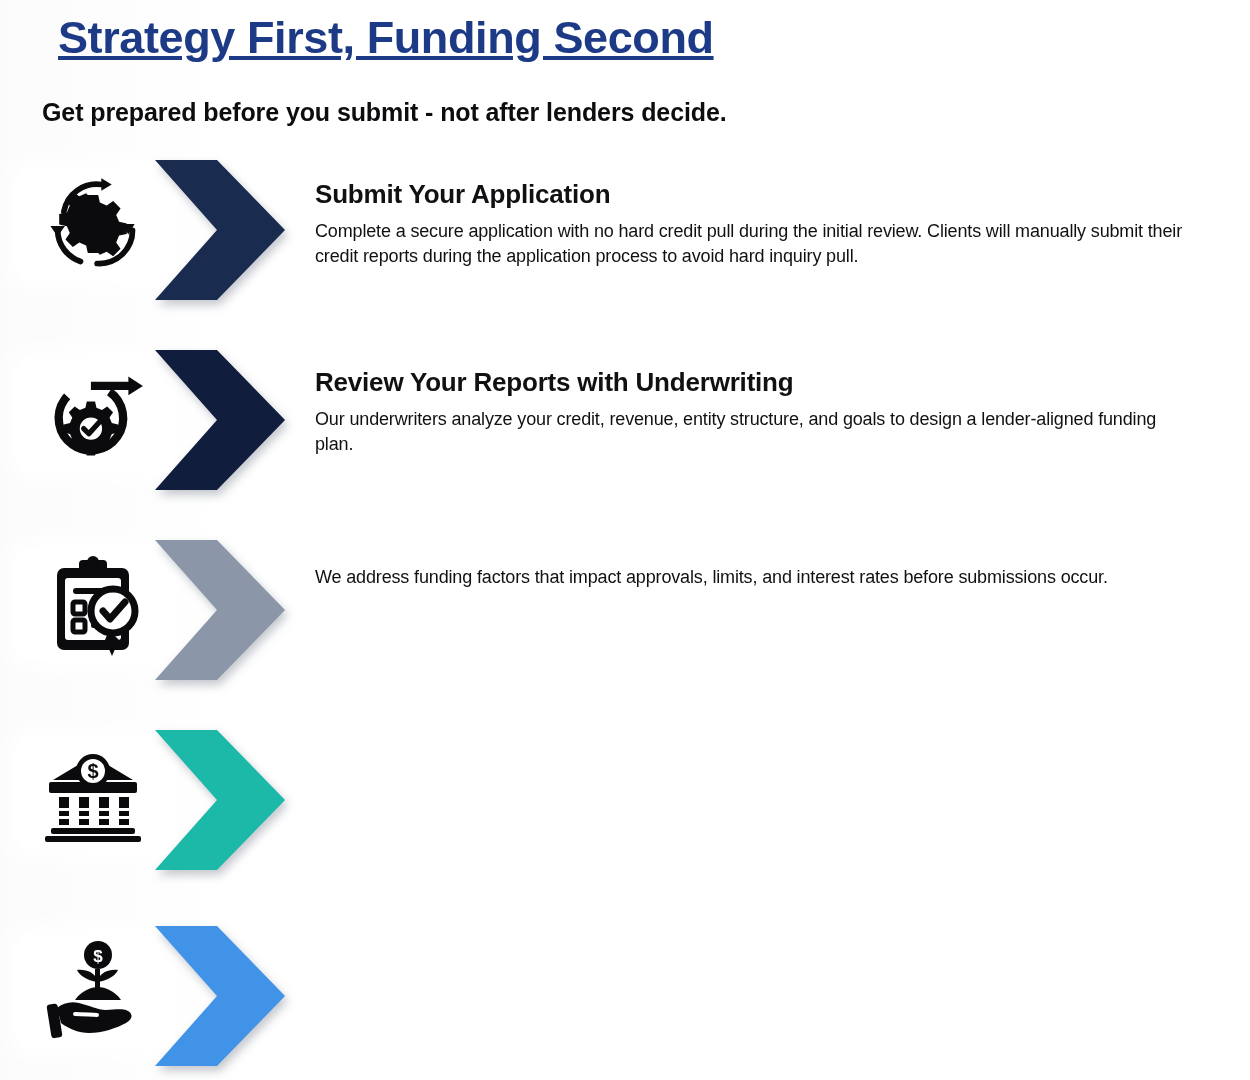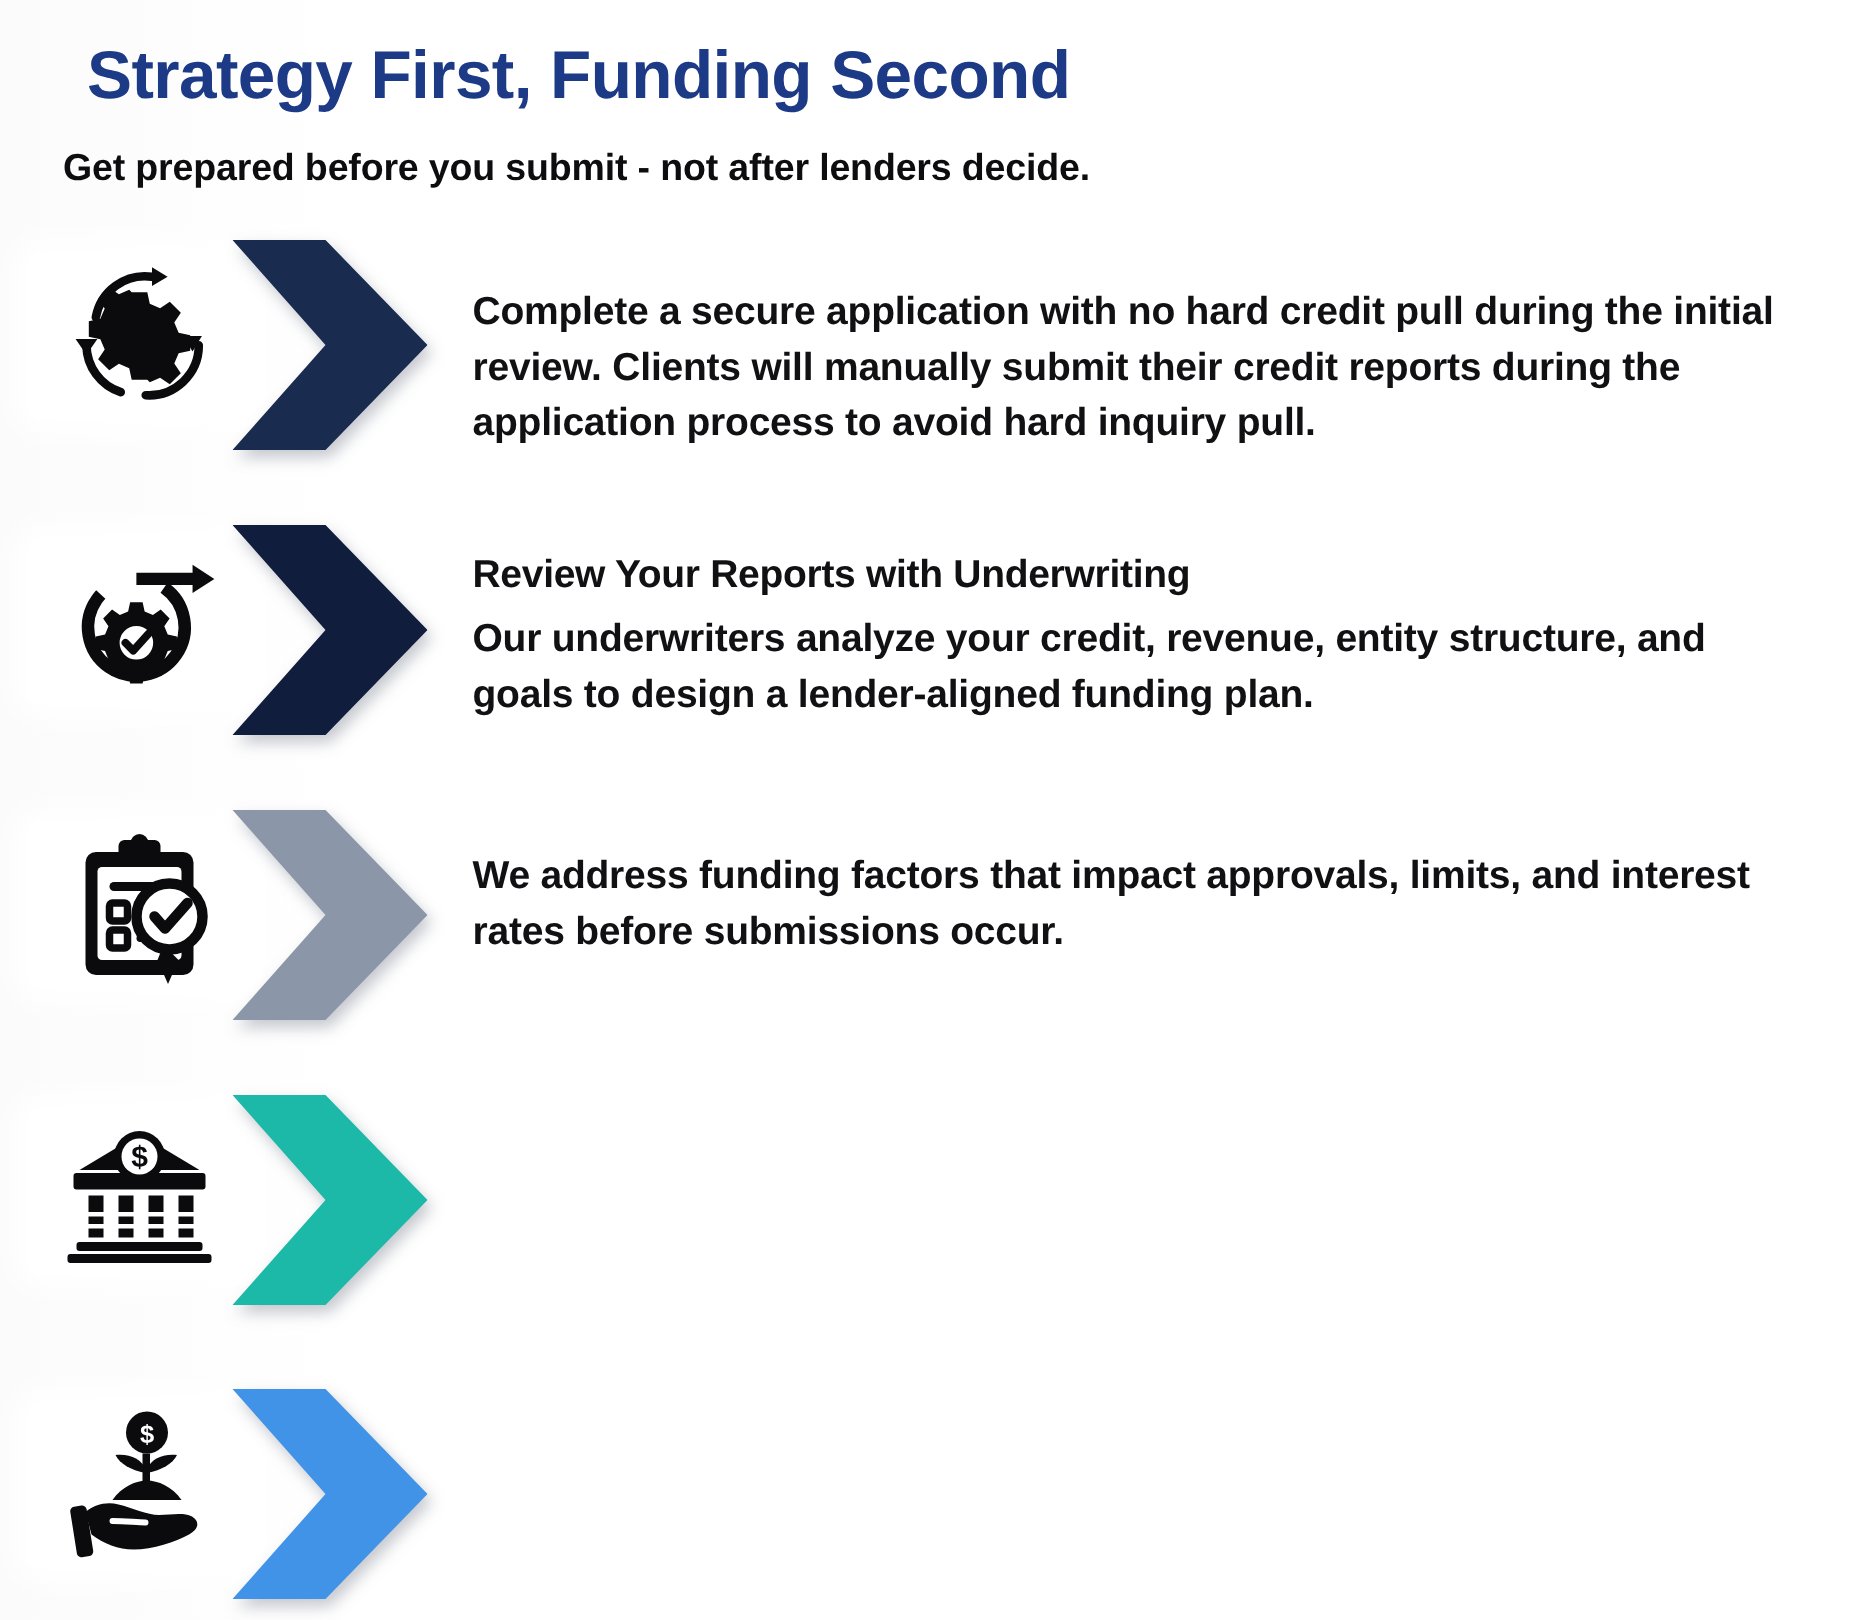--- a/index.html
+++ b/index.html
@@ -18,9 +18,9 @@
   
   .header { position:absolute; left:0; top:0; width:100%; }
   .title {
-    position:absolute; left:58px; top:24px;
+    position:absolute; left:58px; top:12px;
     font-size:45px; font-weight:700; letter-spacing:-0.4px;
-    color:#1c3a86; white-space:nowrap;
+    color:#1c3a86; white-space:nowrap;text-decoration:underline;
   }
   .subtitle {
     position:absolute; left:42px; top:98px;

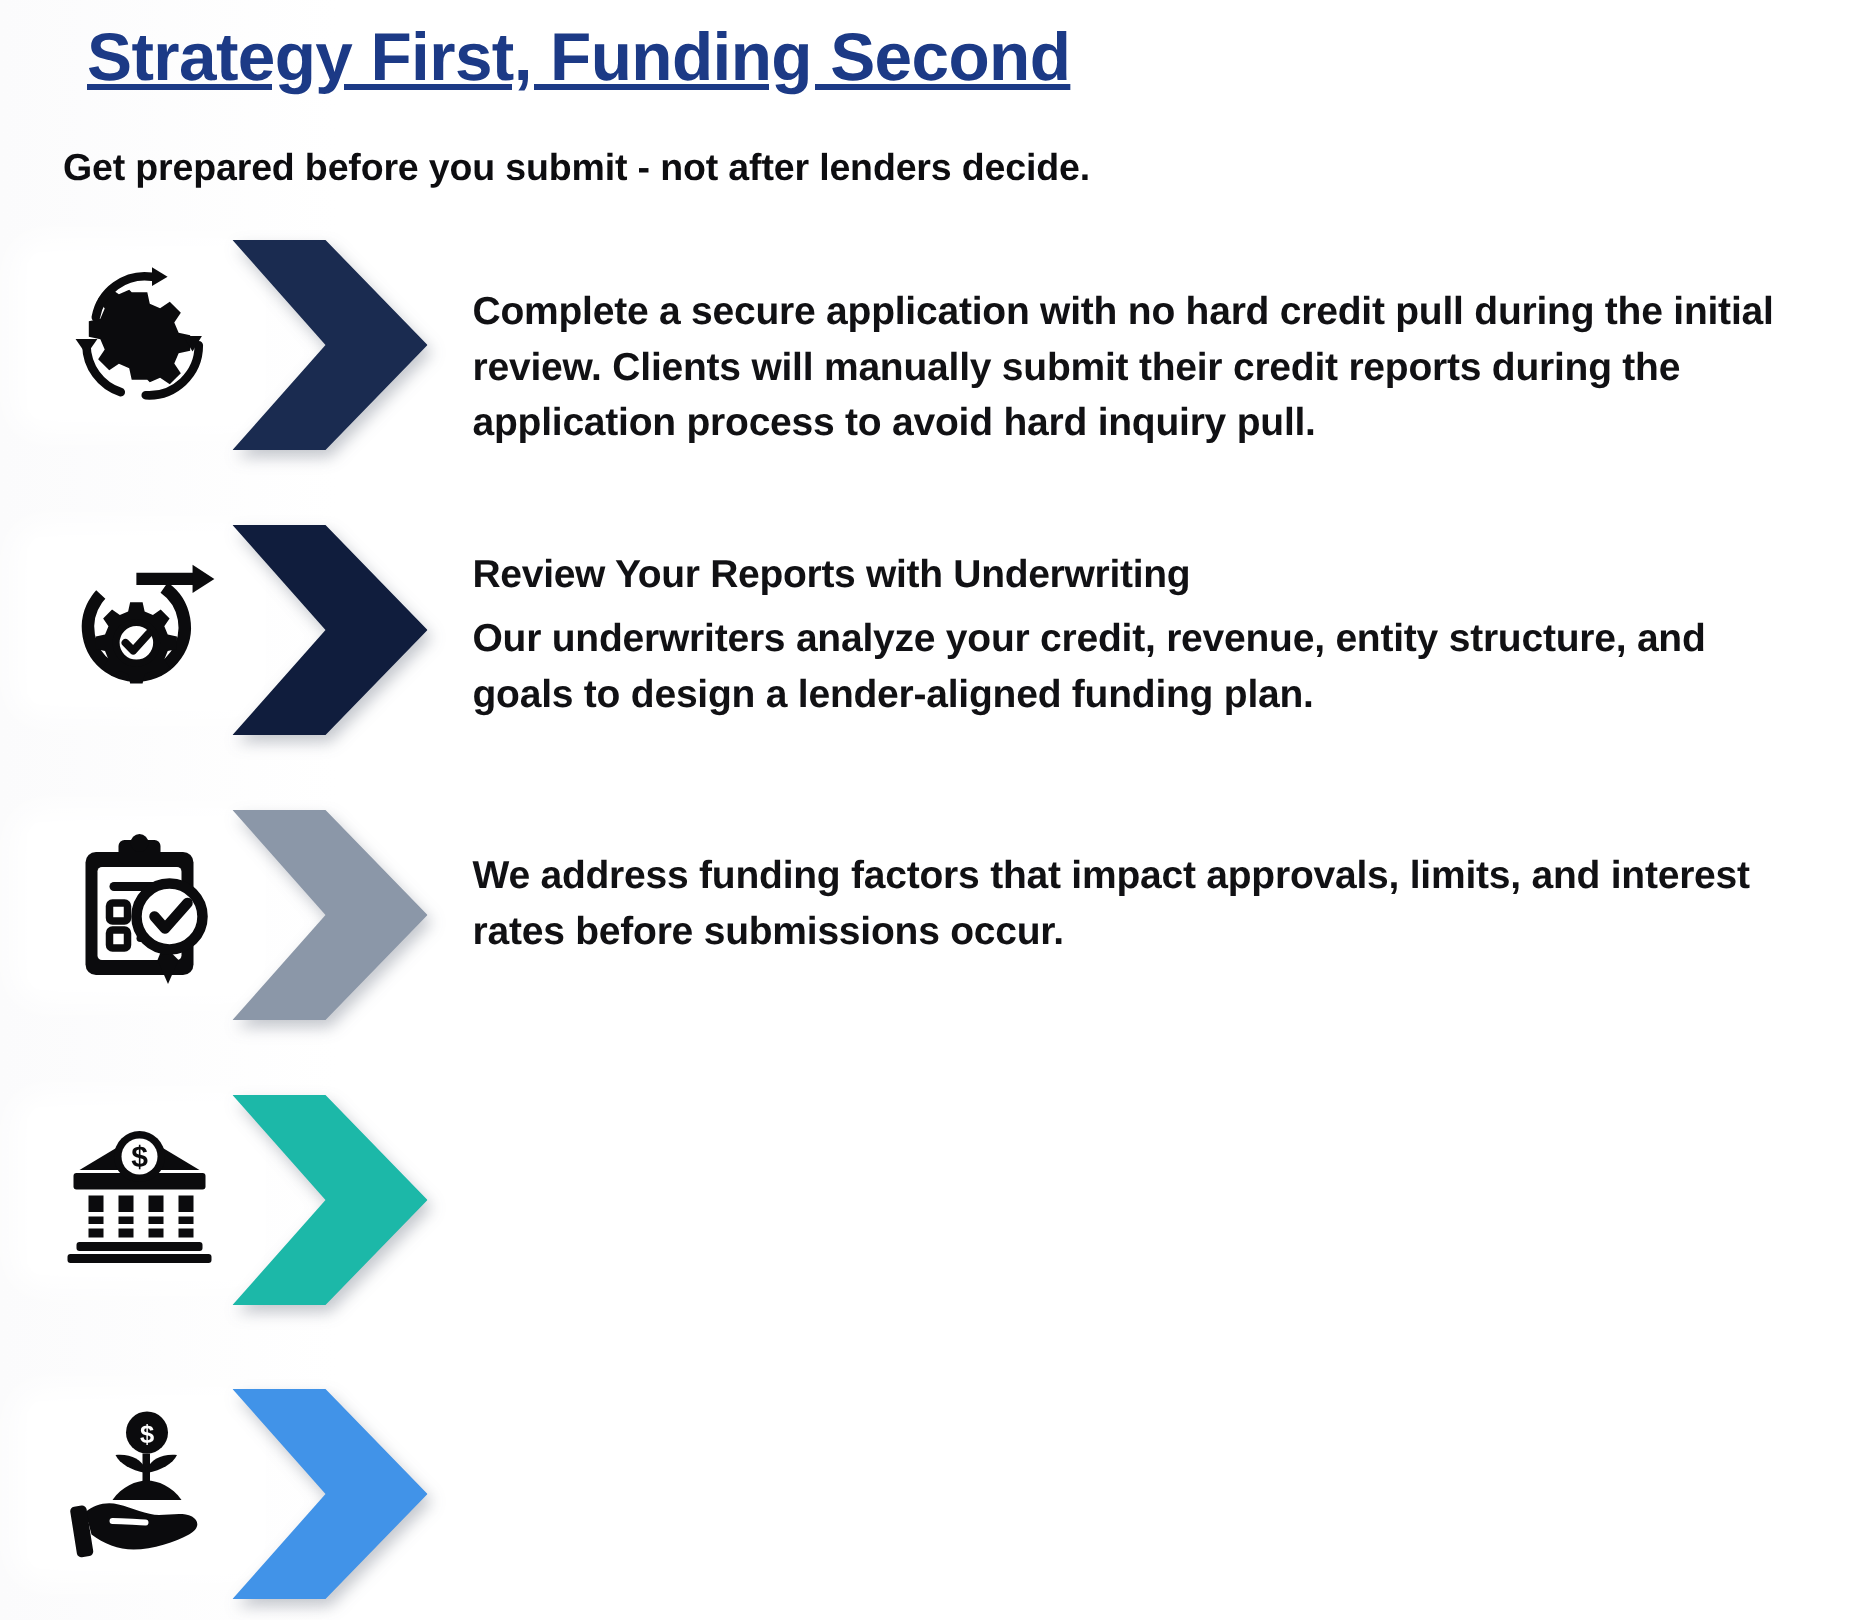--- a/index.html
+++ b/index.html
@@ -240,6 +240,7 @@
     </div>
 
     <div class="txt" id="txt-0" style="top:30px;">
+      <div class="s-title"> Submit Your Application</div>
       <div class="s-body">Complete a secure application with no hard credit pull during the initial review. Clients will manually submit their credit reports during the application process to avoid hard inquiry pull.</div>
     </div>
     <div class="txt" id="txt-1" style="top:218px;">

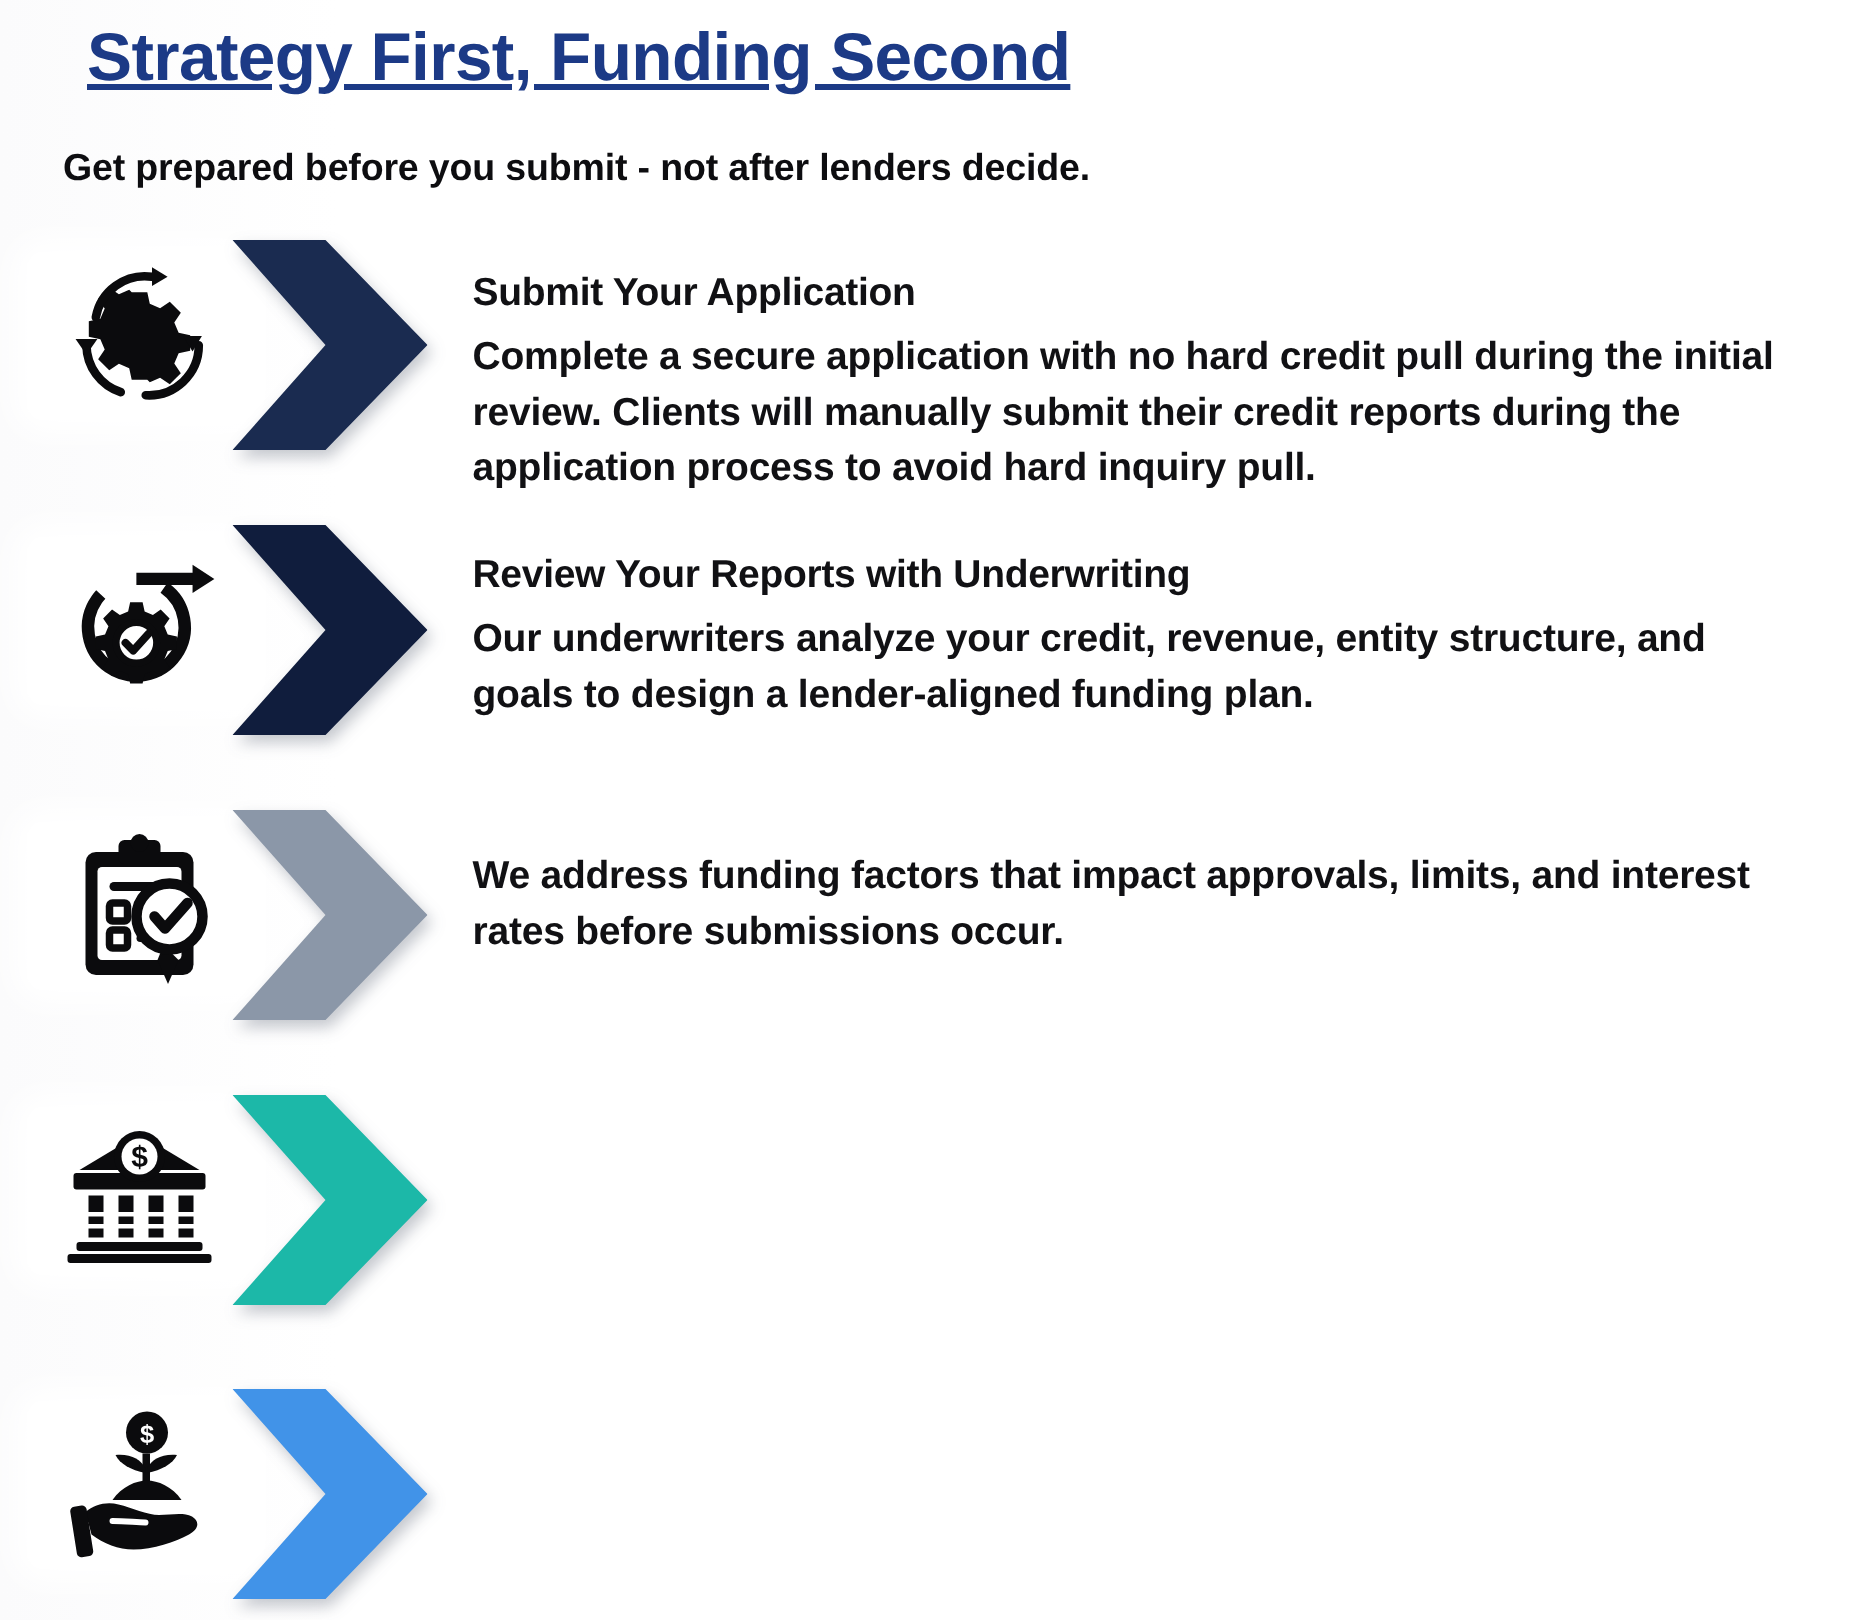--- a/index.html
+++ b/index.html
@@ -63,7 +63,7 @@
   }
   .s-body {
     margin-top:9px;
-    font-size:26px; font-weight:700; color:#111114;
+    font-size:18px; font-weight:400; color:#111114;
     line-height:1.42; letter-spacing:-0.15px;
     max-width:880px;
   }

